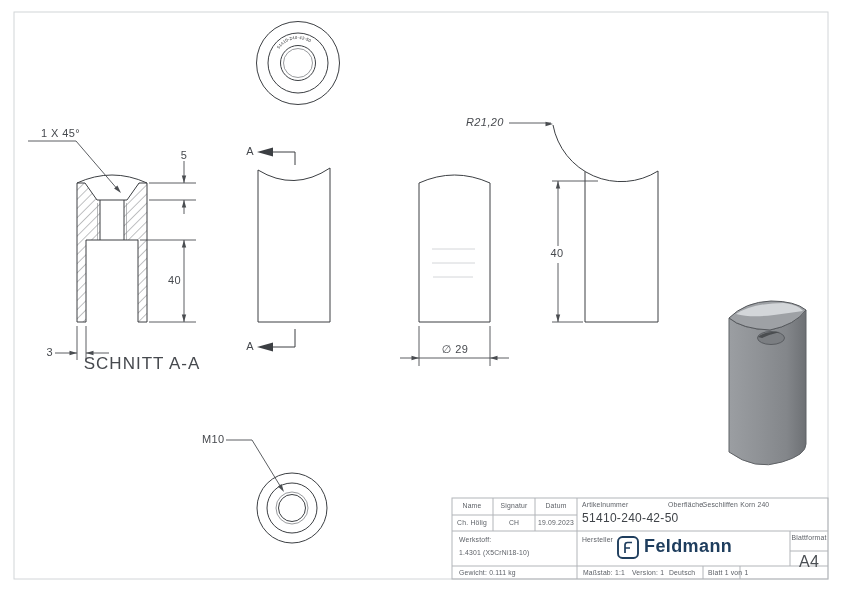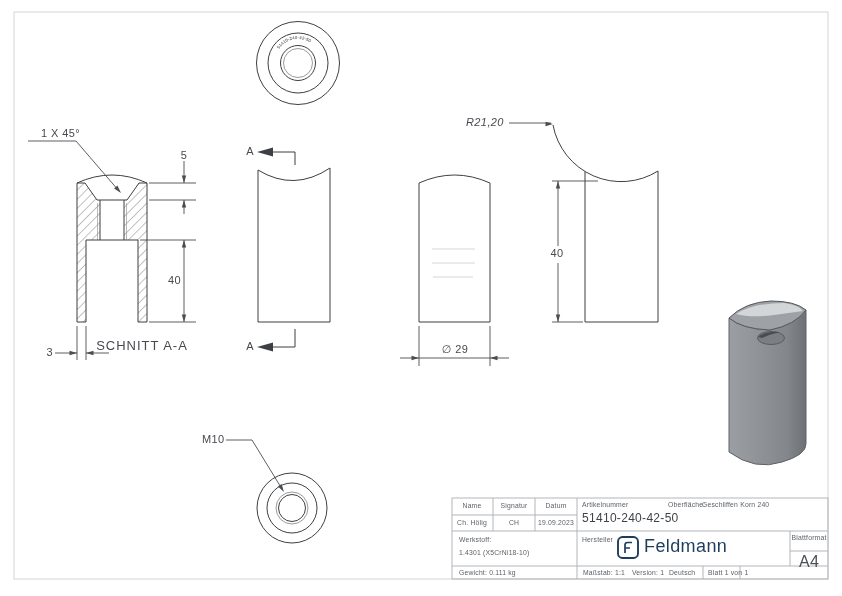--- a/index.html
+++ b/index.html
@@ -9,7 +9,7 @@
   .lbl{position:absolute;font-size:11px;color:#46494e;letter-spacing:.4px;white-space:nowrap;}
   .ctr{transform:translateX(-50%);}
   .ral{transform:translateX(-100%);}
-  .caption{font-size:13px;letter-spacing:1px;}
+  .caption{font-size:17px;letter-spacing:1px;margin-top:16px;}
   .tb{position:absolute;font-size:6.8px;color:#5d6167;white-space:nowrap;letter-spacing:.2px;}
   .tb.ctr{transform:translateX(-50%);}
   .artnum{font-size:12px;color:#3f4348;letter-spacing:.3px;}

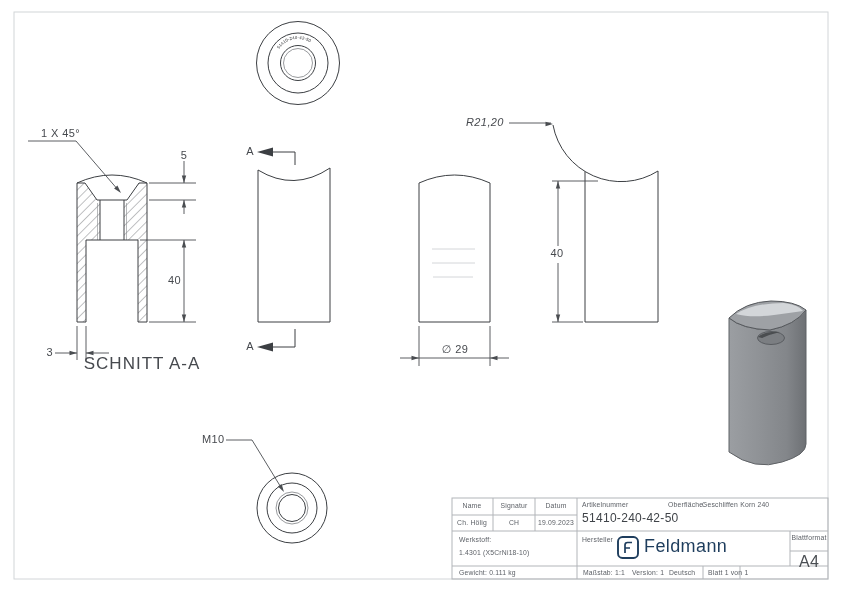--- a/index.html
+++ b/index.html
@@ -14,7 +14,7 @@
   .tb.ctr{transform:translateX(-50%);}
   .artnum{font-size:12px;color:#3f4348;letter-spacing:.3px;}
   .a4{font-size:16px;color:#4a4e53;}
-  .brand{position:absolute;font-size:18px;font-weight:normal;color:#1e3d5d;letter-spacing:.4px;white-space:nowrap;}
+  .brand{position:absolute;font-size:18px;font-weight:bold;color:#1e3d5d;letter-spacing:.4px;white-space:nowrap;}
 </style>
 </head>
 <body>

